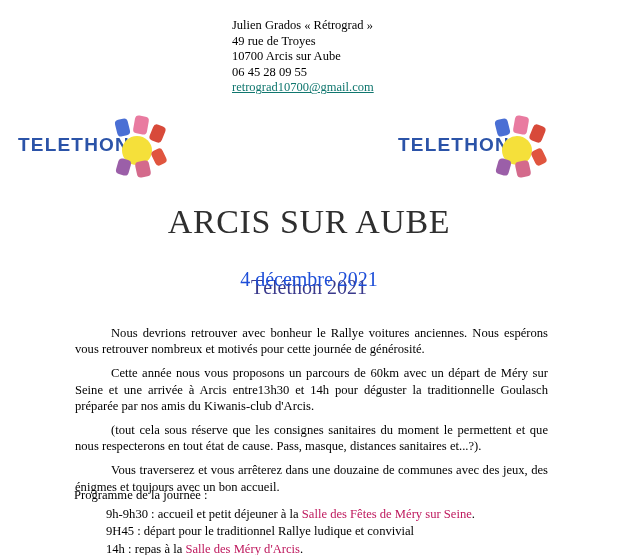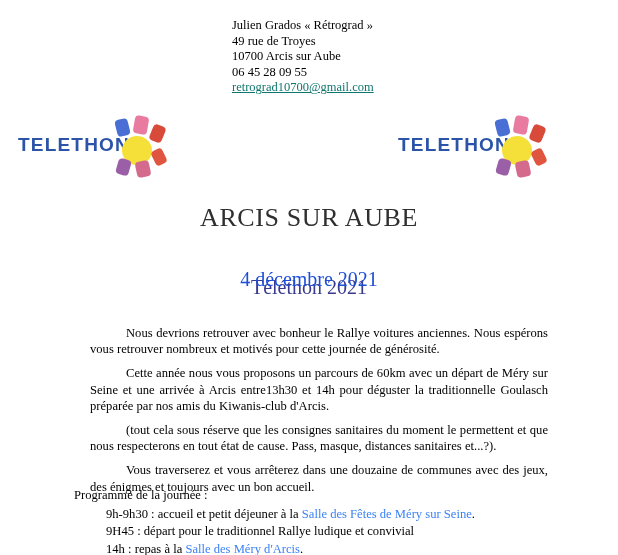--- a/index.html
+++ b/index.html
@@ -106,7 +106,7 @@
     left: 0; right: 0;
     top: 203px;
     text-align: center;
-    font-size: 26px;
+    font-size: 34px;
     letter-spacing: 0.6px;
     color: #2f2f2f;
   }

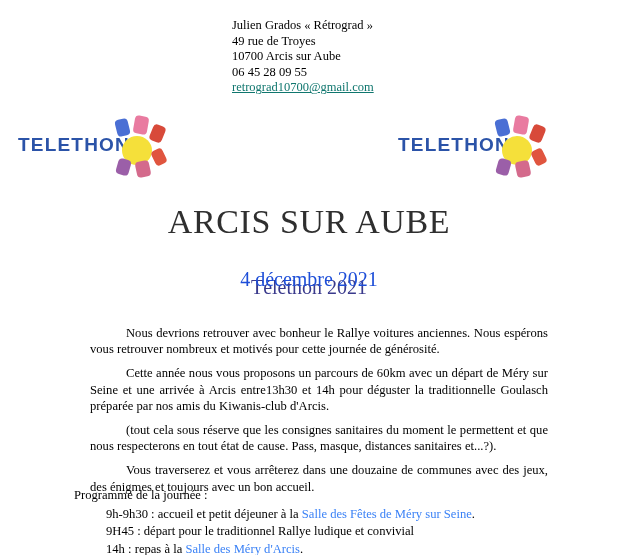--- a/index.html
+++ b/index.html
@@ -139,7 +139,7 @@
     text-align: justify;
   }
   .body-text p {
-    margin: 0 0 8px 16px;
+    margin: 0 0 8px 1px;
     text-indent: 36px;
   }
 

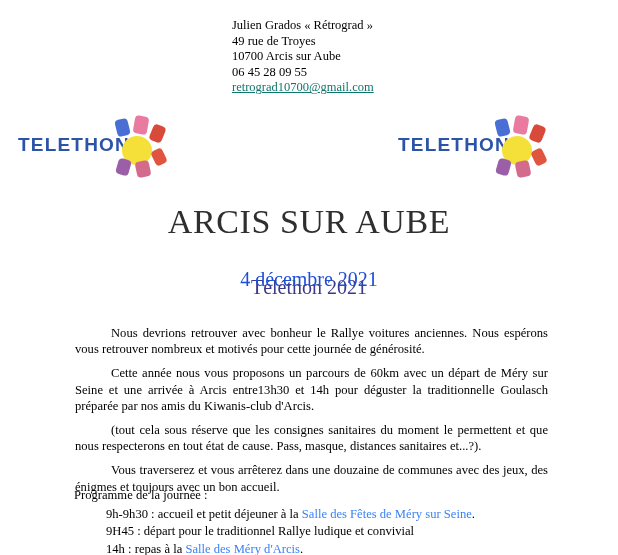--- a/index.html
+++ b/index.html
@@ -154,7 +154,7 @@
   }
   .program .head { margin-bottom: 1px; }
   .program .line { padding-left: 32px; white-space: nowrap; }
-  .program .place { color: #3b82f6; }
+  .program .place { color: #be185d; }
 </style>
 </head>
 <body>

